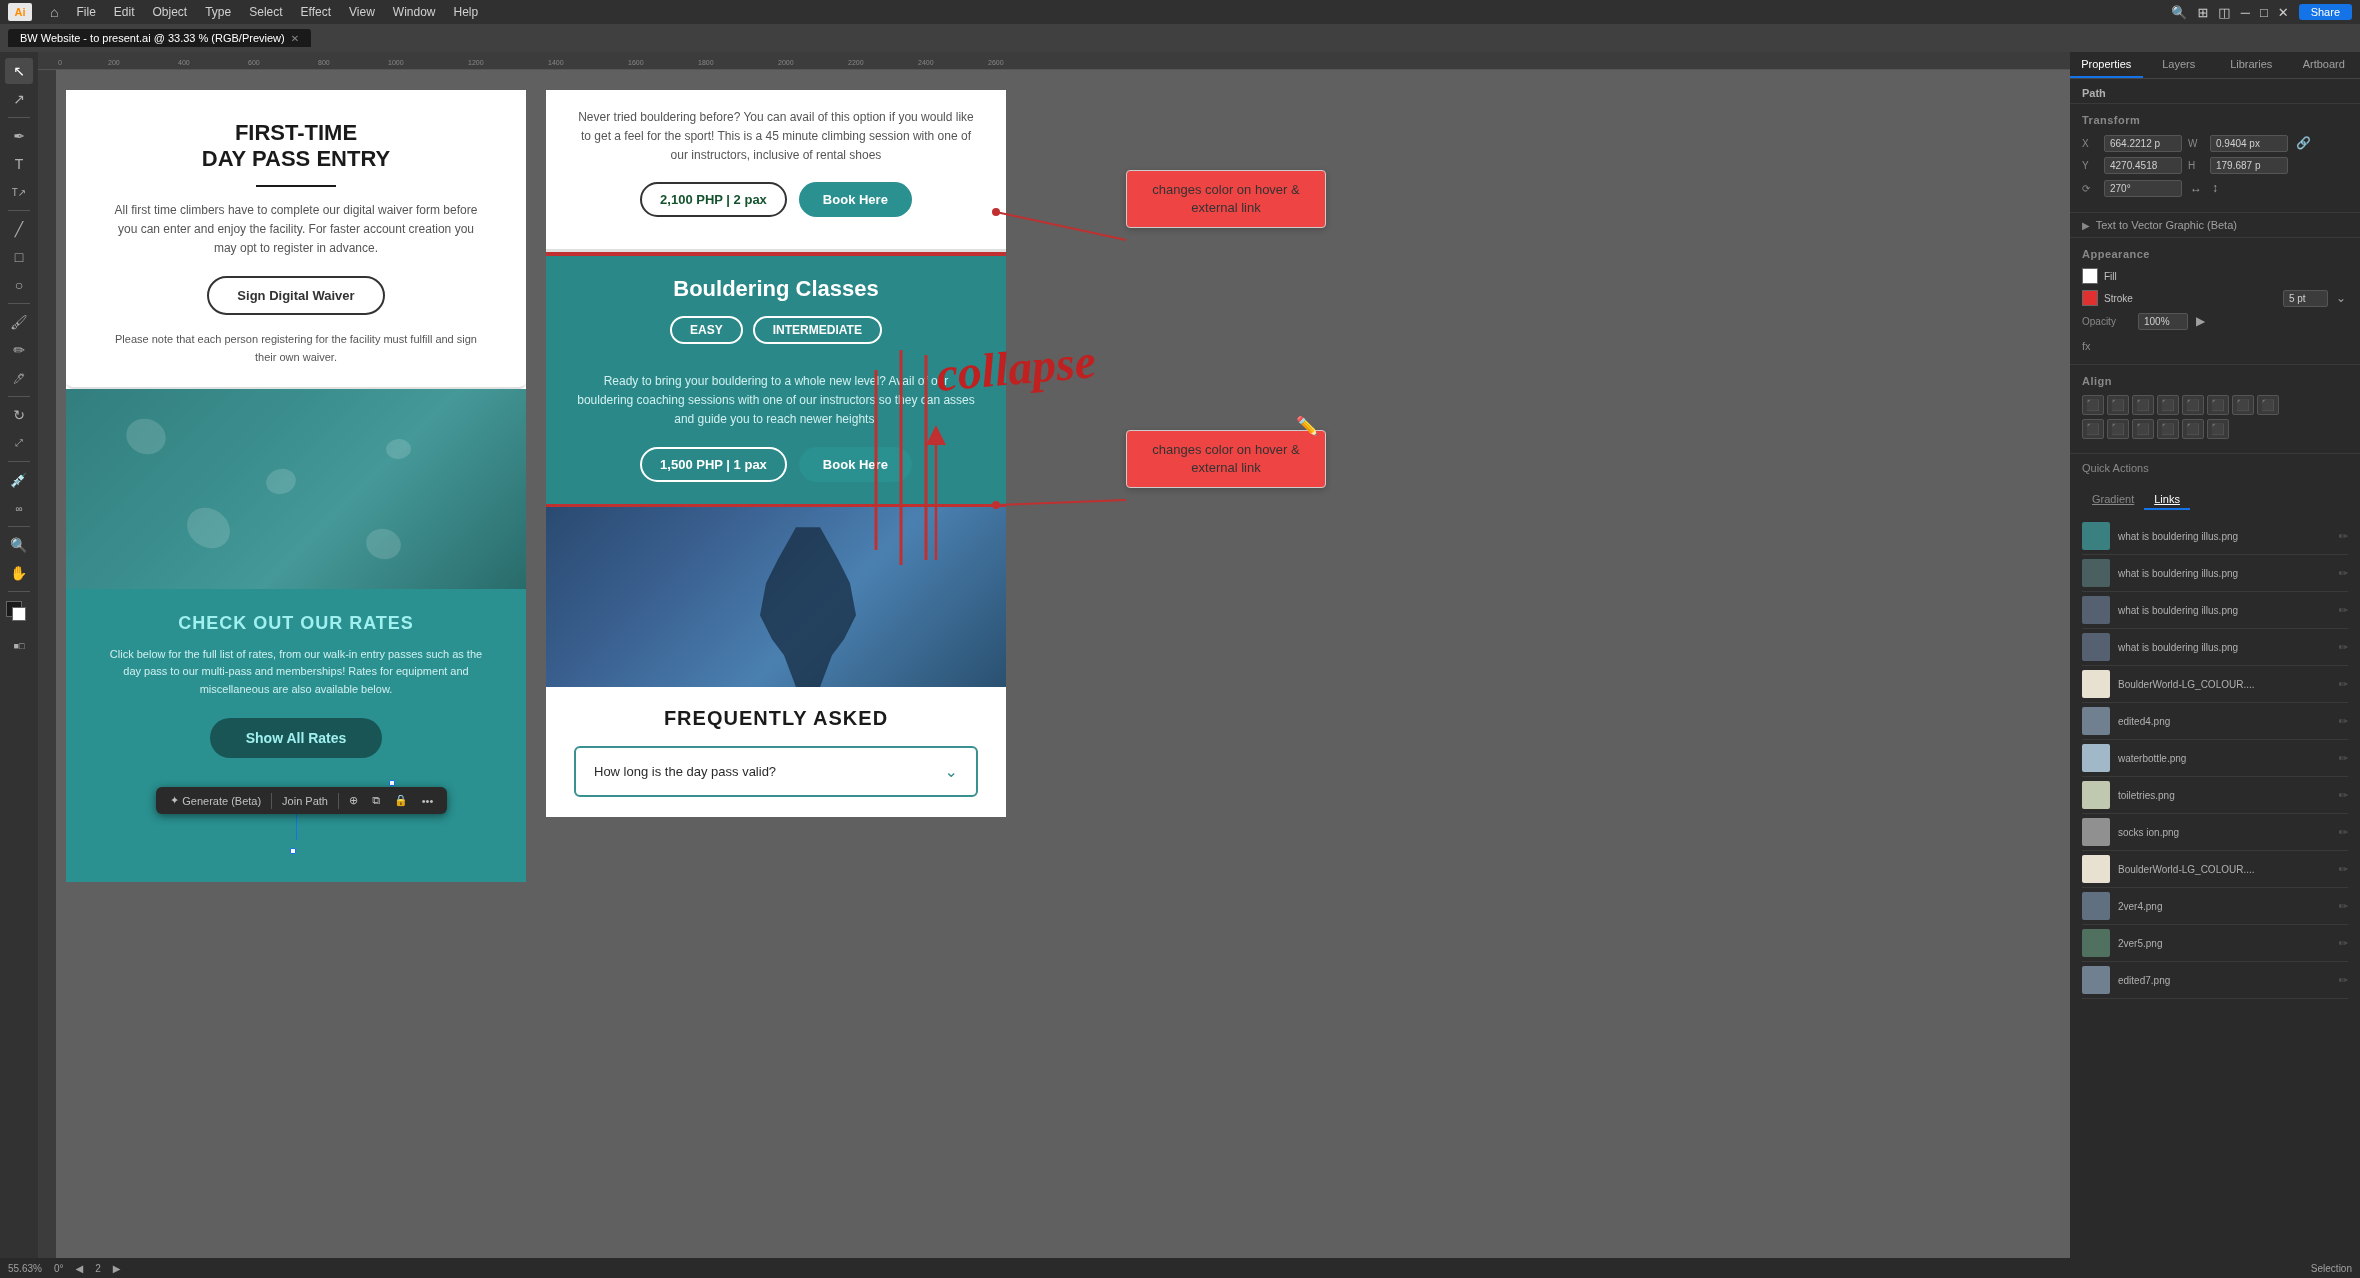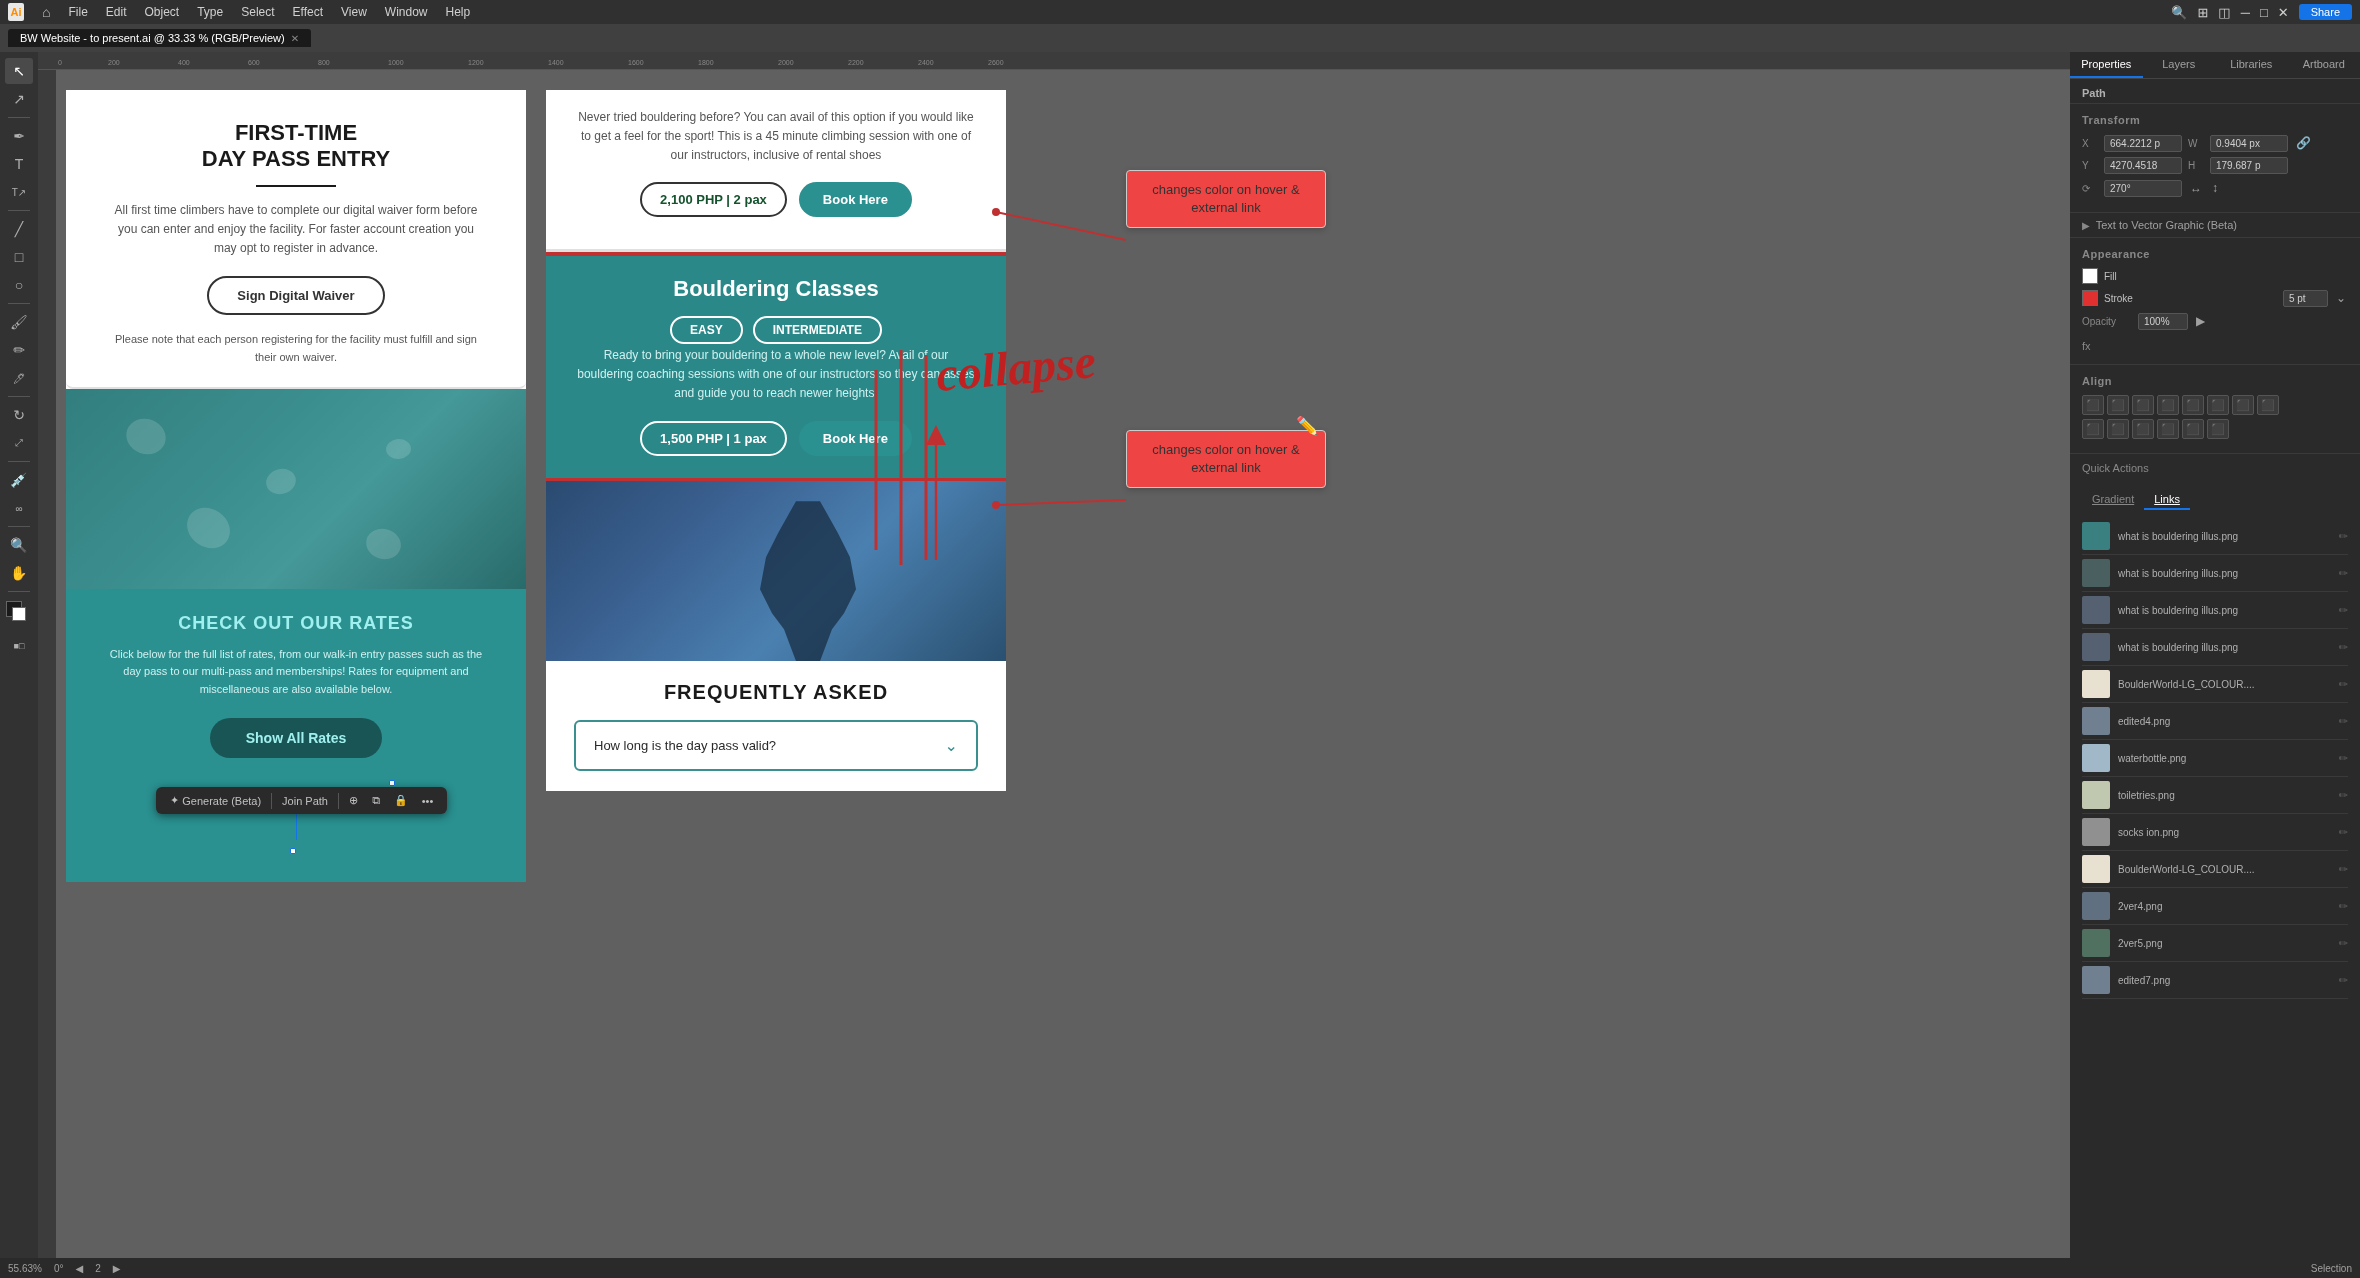--- a/index.html
+++ b/index.html
@@ -25,7 +25,7 @@
       z-index: 100;
     }
     .menu-bar-logo {
-      width: 16px; height: 18px;
+      width: 24px; height: 18px;
       background: #e8e8e8;
       border-radius: 2px;
       display: flex; align-items: center; justify-content: center;

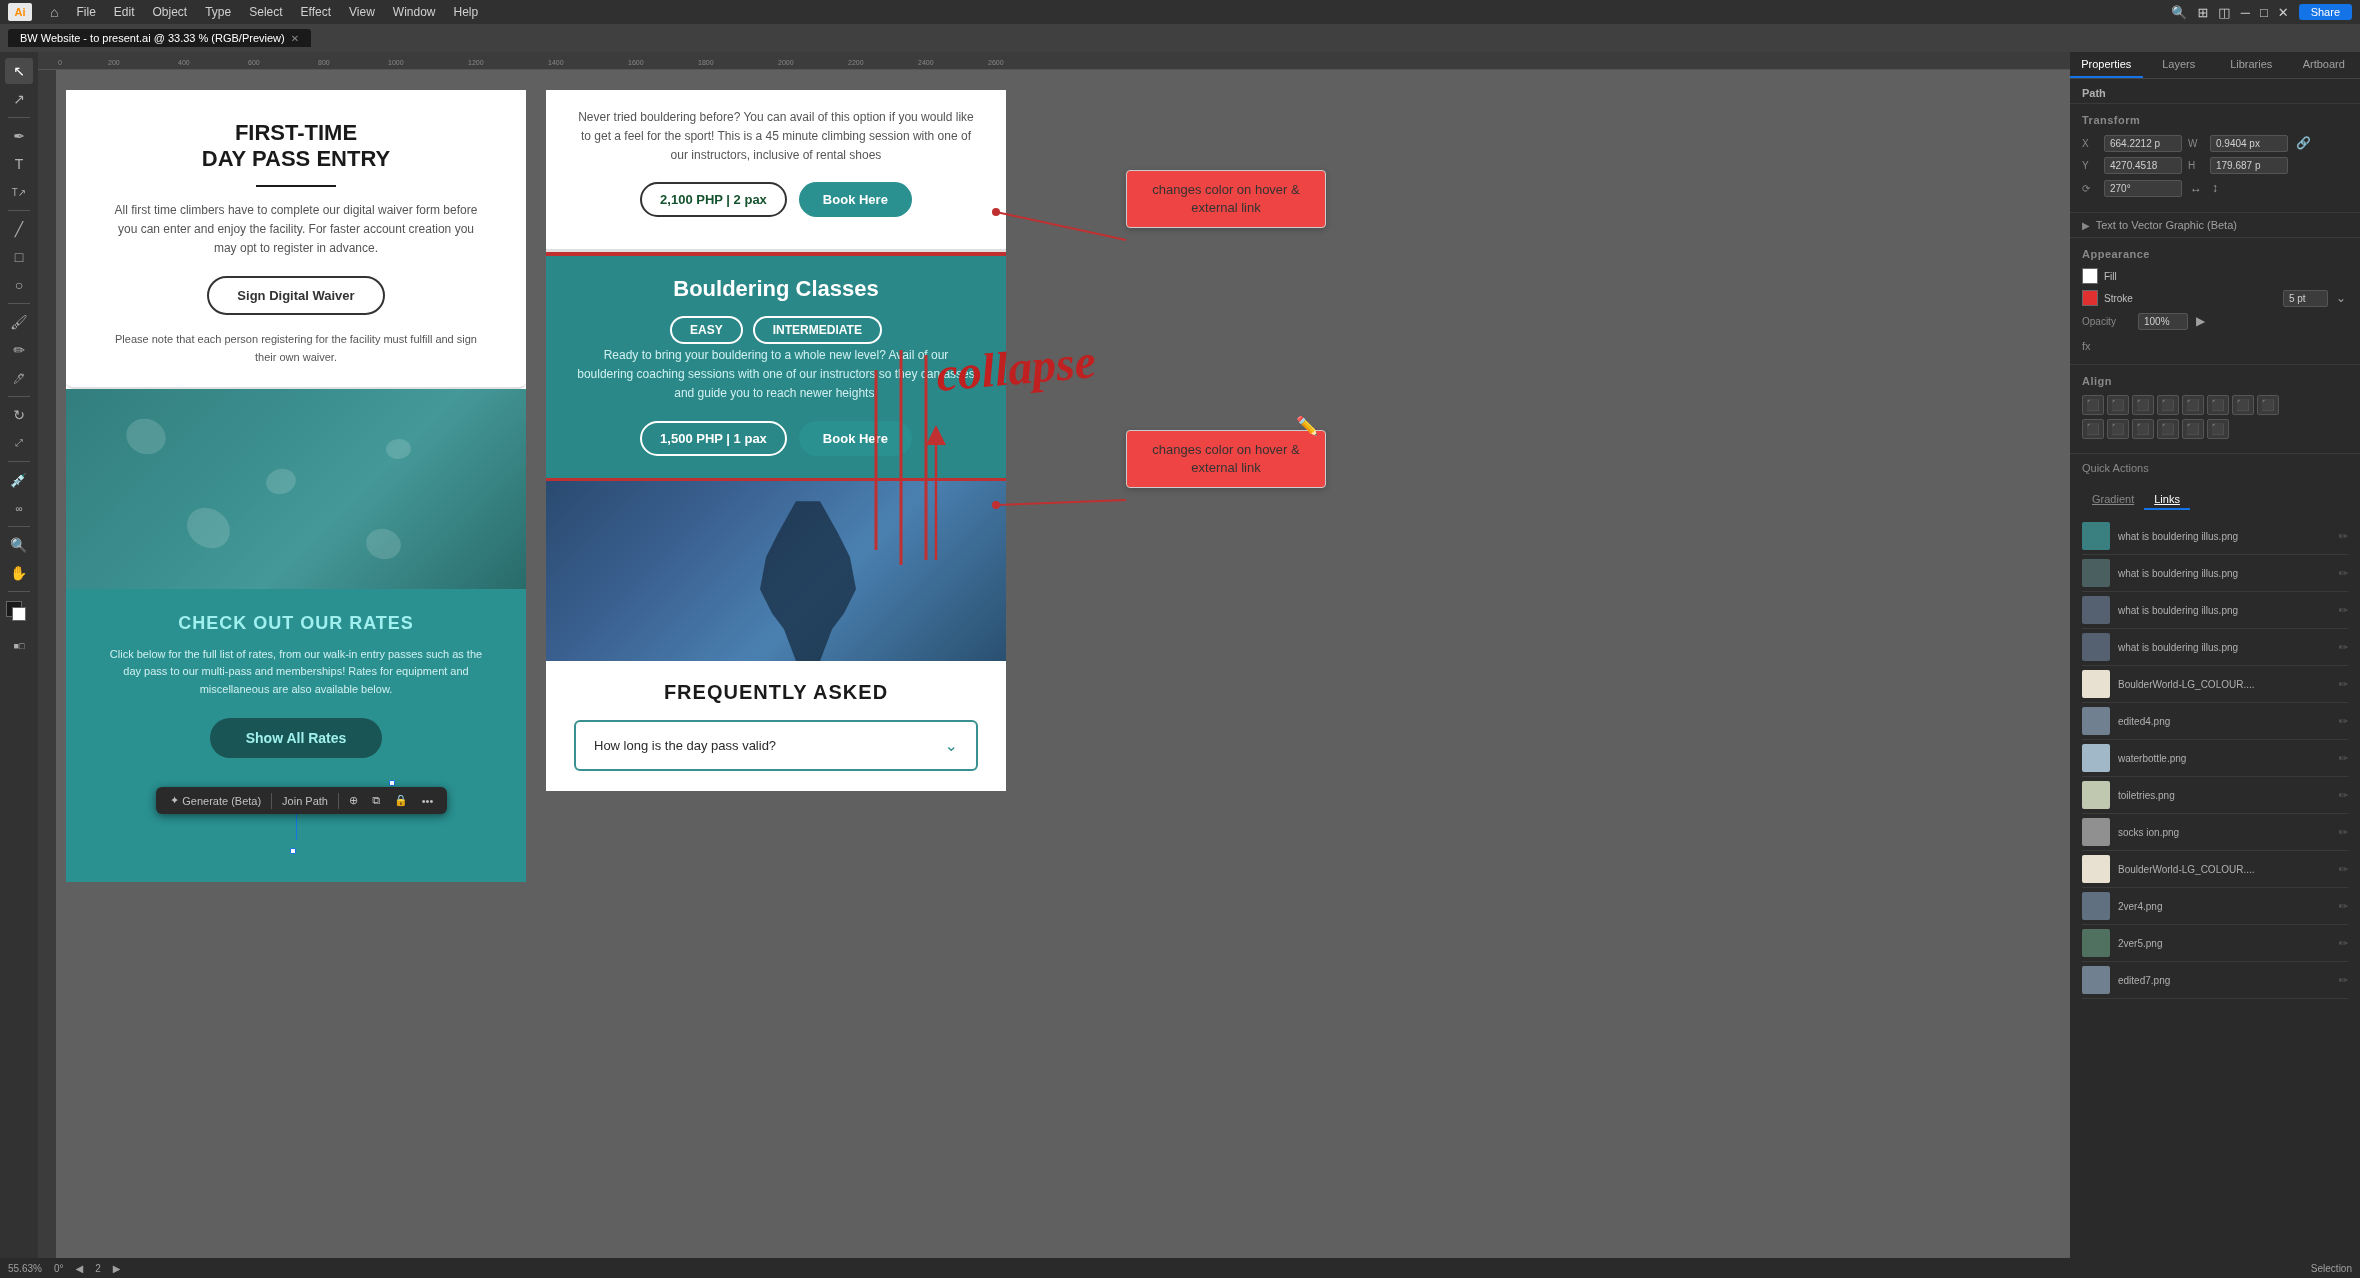--- a/index.html
+++ b/index.html
@@ -527,7 +527,7 @@
       display: flex;
       gap: 10px;
       justify-content: center;
-      margin-bottom: 2px;
+      margin-bottom: 28px;
     }
     .difficulty-badge {
       border: 2px solid white;

